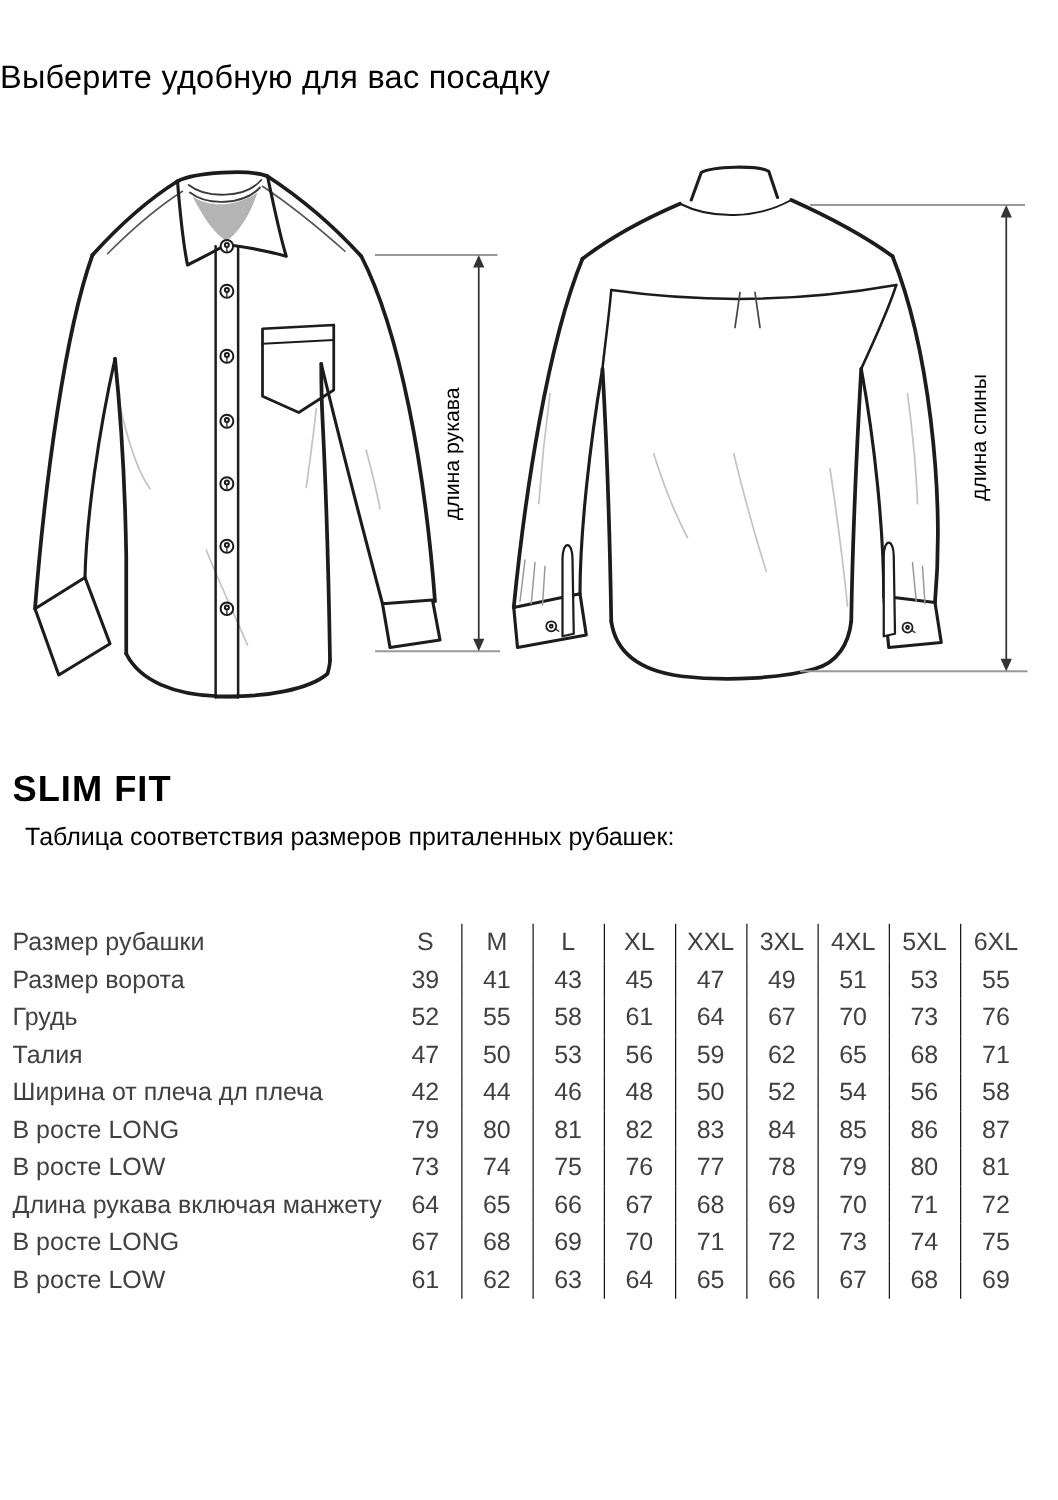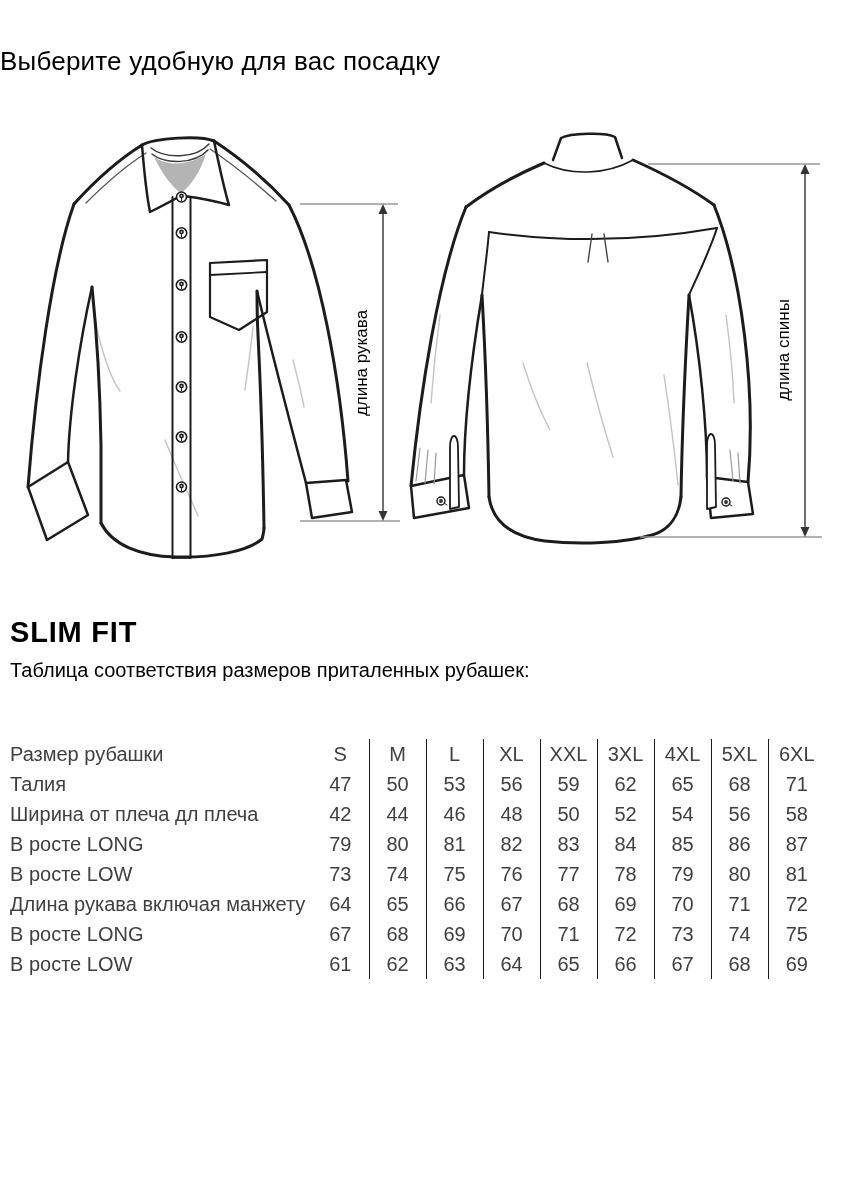--- a/index.html
+++ b/index.html
@@ -19,7 +19,7 @@
     font-size:29px; font-weight:700; letter-spacing:0.8px;
   }
   .section-subtitle {
-    position:absolute; top:659px; left:10px;
+    position:absolute; top:659px; left:20px;
     font-size:20px; font-weight:400;
   }
   table.size-table {

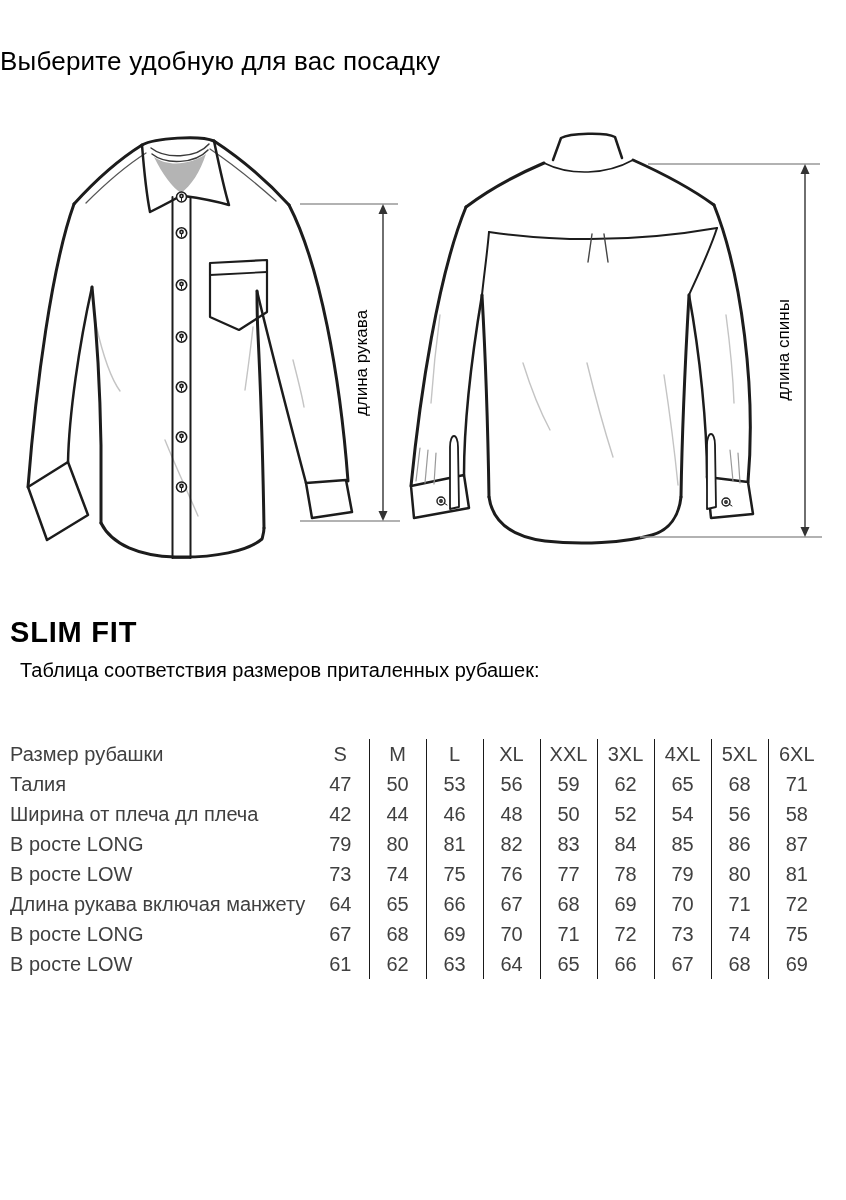--- a/index.html
+++ b/index.html
@@ -215,6 +215,18 @@
         <td class="val">6XL</td>
       </tr>
       <tr>
+        <td class="lbl">Размер ворота</td>
+        <td class="val first">39</td>
+        <td class="val">41</td>
+        <td class="val">43</td>
+        <td class="val">45</td>
+        <td class="val">47</td>
+        <td class="val">49</td>
+        <td class="val">51</td>
+        <td class="val">53</td>
+        <td class="val">55</td>
+      </tr>
+      <tr>
         <td class="lbl">Талия</td>
         <td class="val first">47</td>
         <td class="val">50</td>

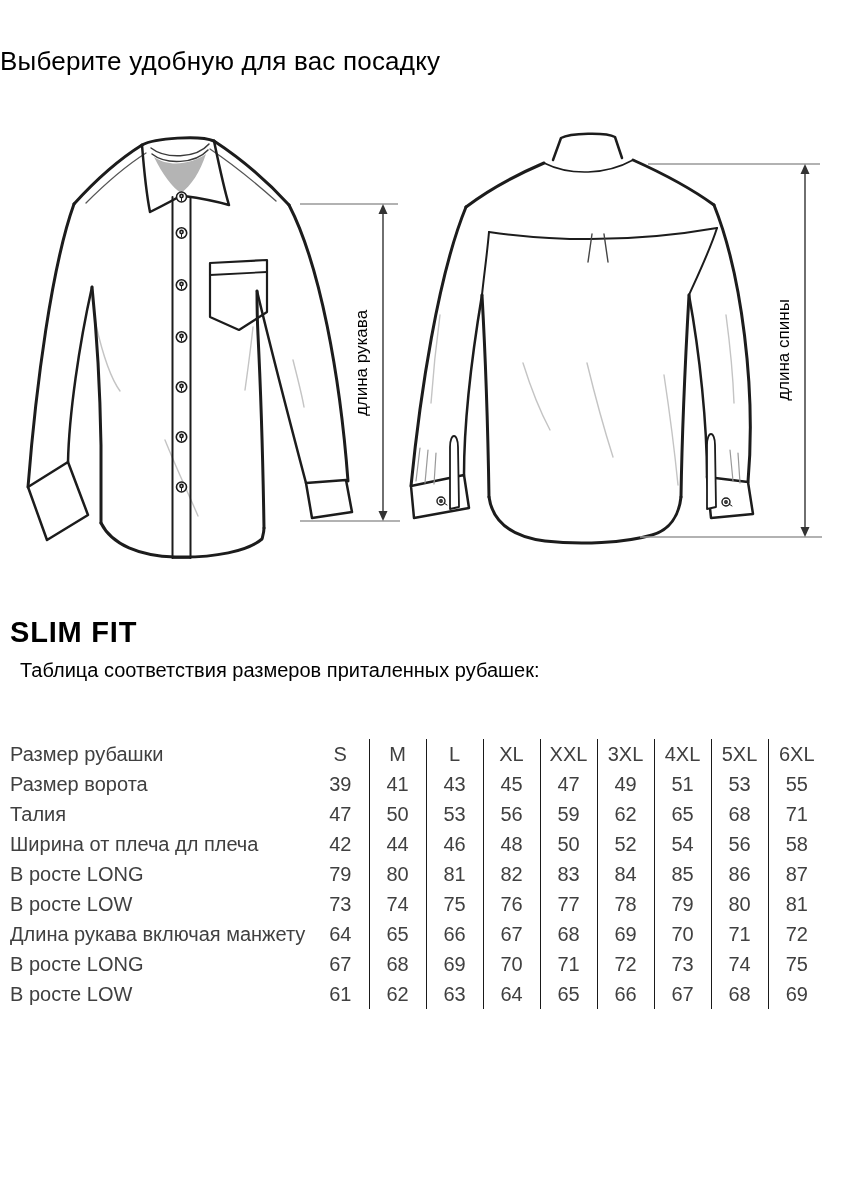--- a/index.html
+++ b/index.html
@@ -227,6 +227,18 @@
         <td class="val">55</td>
       </tr>
       <tr>
+        <td class="lbl">Грудь</td>
+        <td class="val first">52</td>
+        <td class="val">55</td>
+        <td class="val">58</td>
+        <td class="val">61</td>
+        <td class="val">64</td>
+        <td class="val">67</td>
+        <td class="val">70</td>
+        <td class="val">73</td>
+        <td class="val">76</td>
+      </tr>
+      <tr>
         <td class="lbl">Талия</td>
         <td class="val first">47</td>
         <td class="val">50</td>

